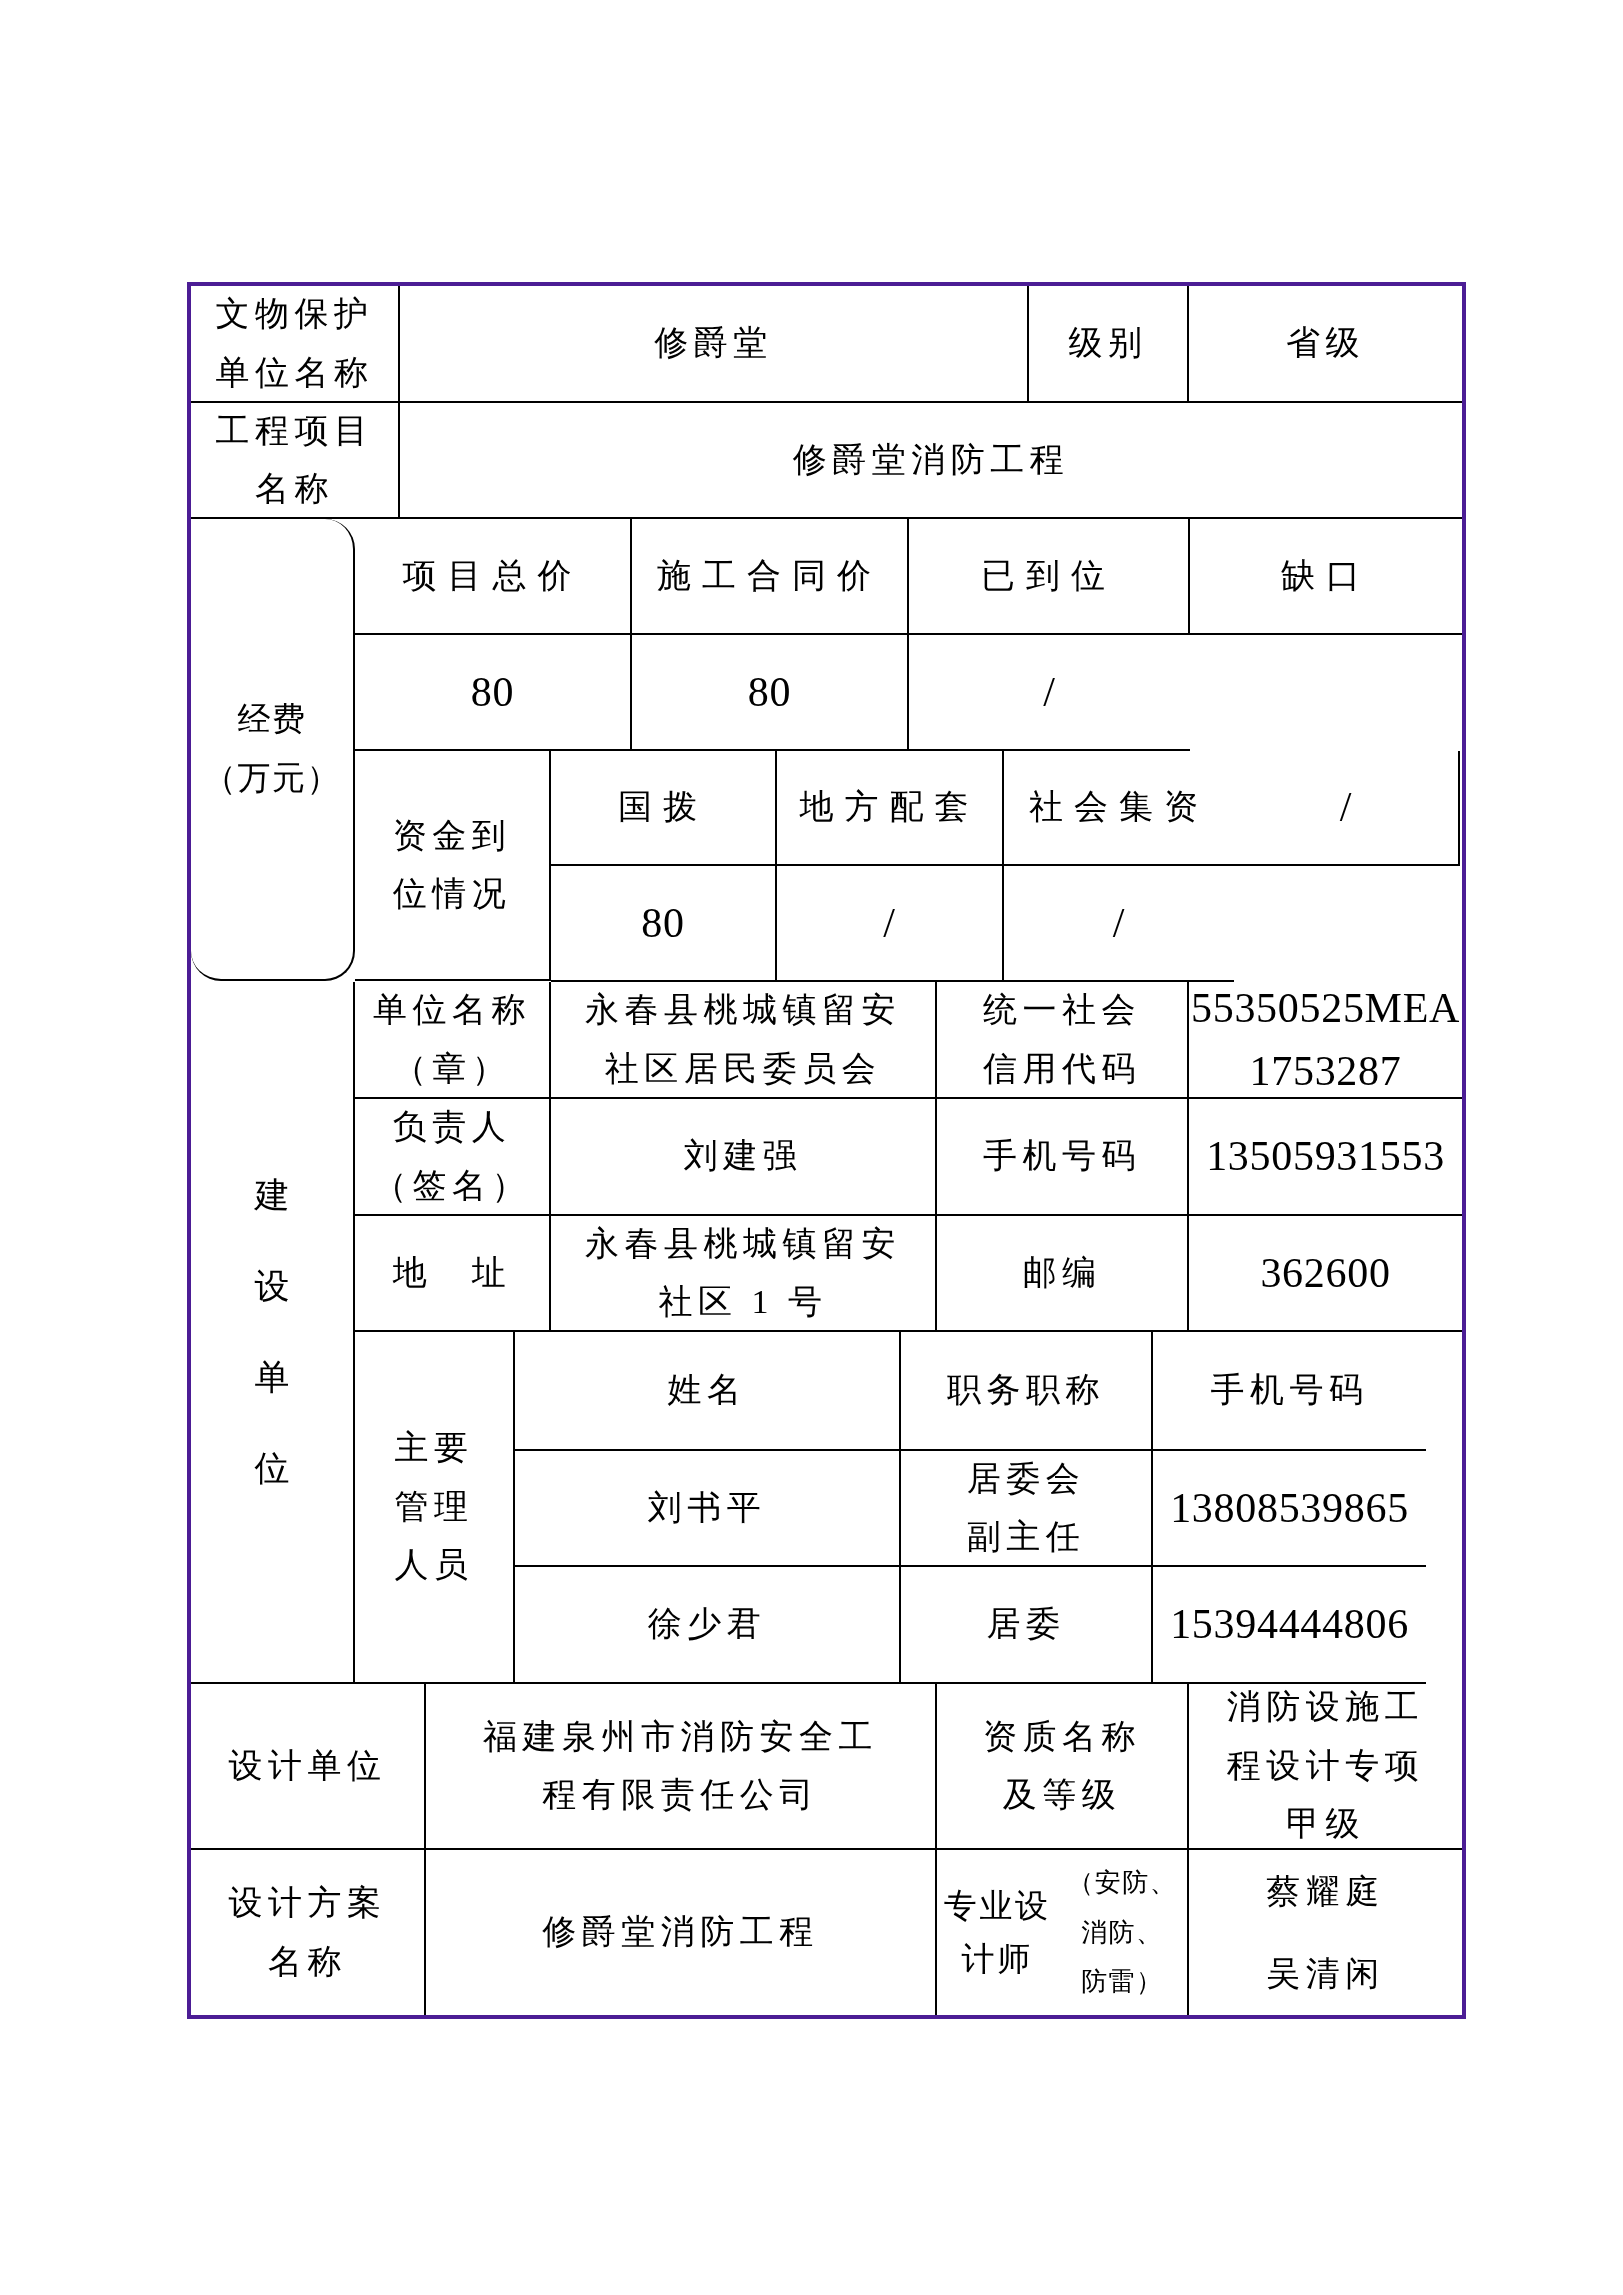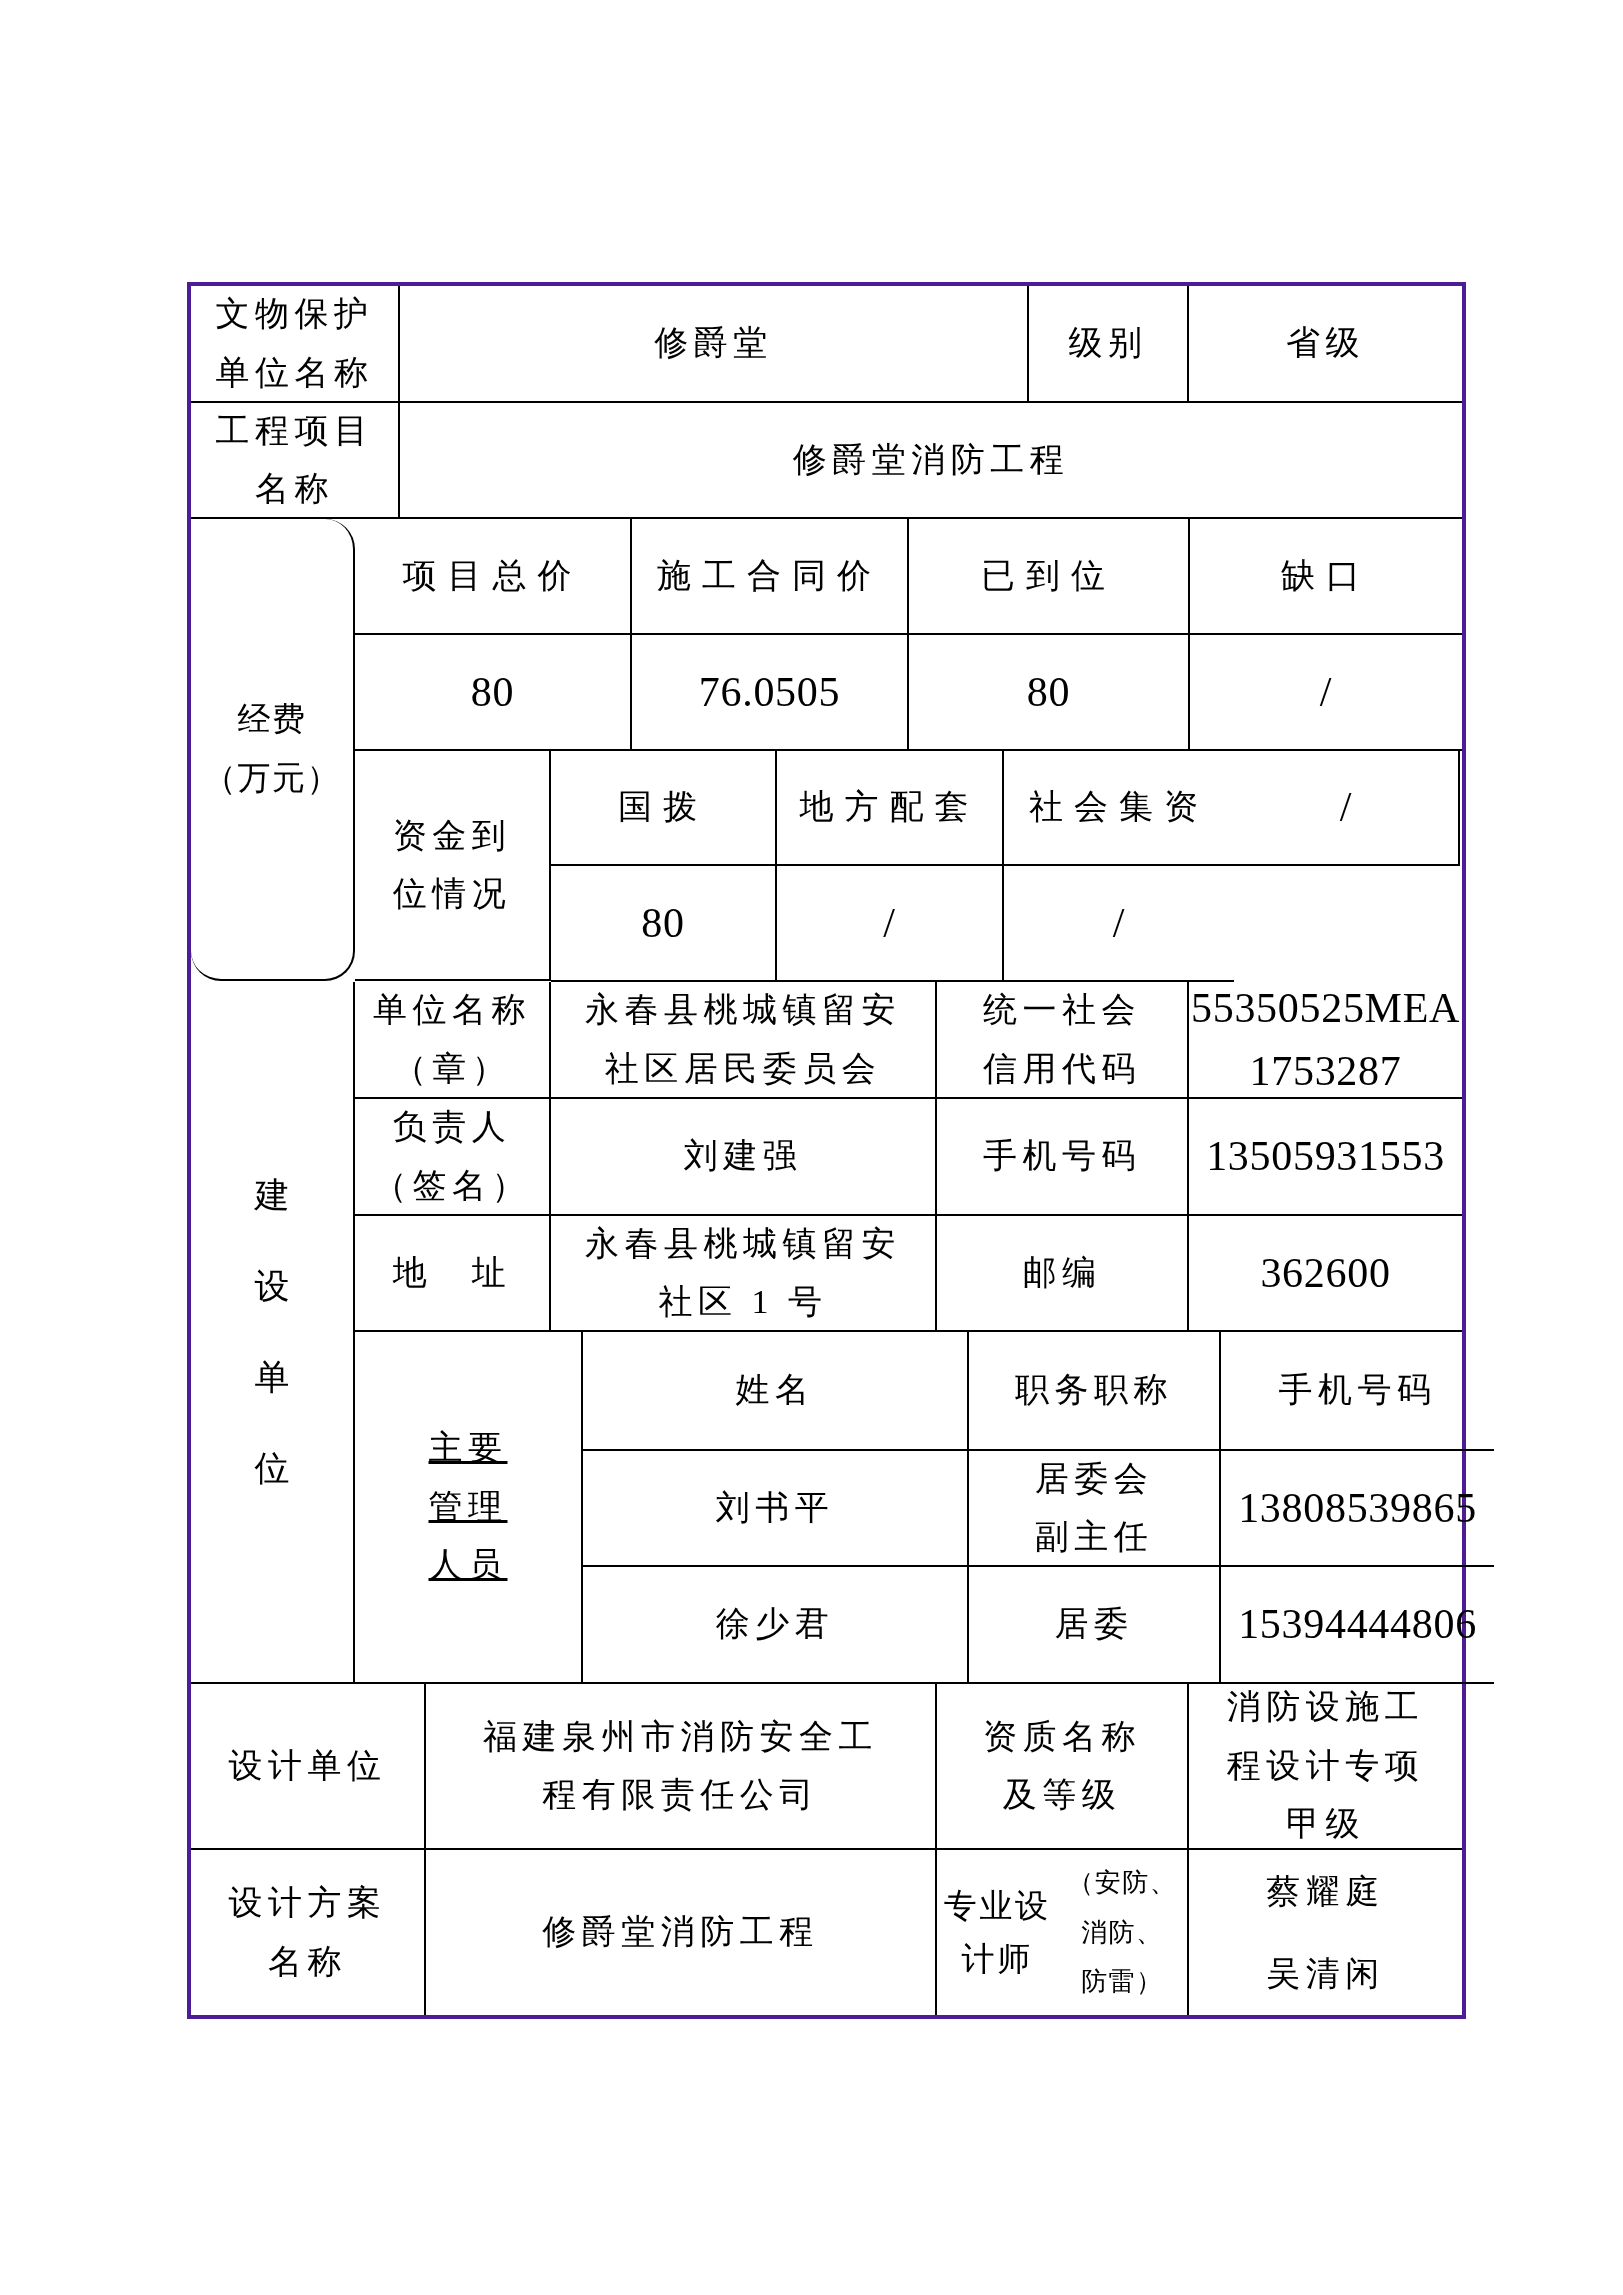--- a/index.html
+++ b/index.html
@@ -85,7 +85,6 @@
           <div class="cell hdr">已到位</div>
           <div class="cell hdr no-r">缺口</div>
           <div class="cell num">80</div>
-          <div class="cell num">76.0505</div>
           <div class="cell num">80</div>
           <div class="cell num no-r">/</div>
         </div>

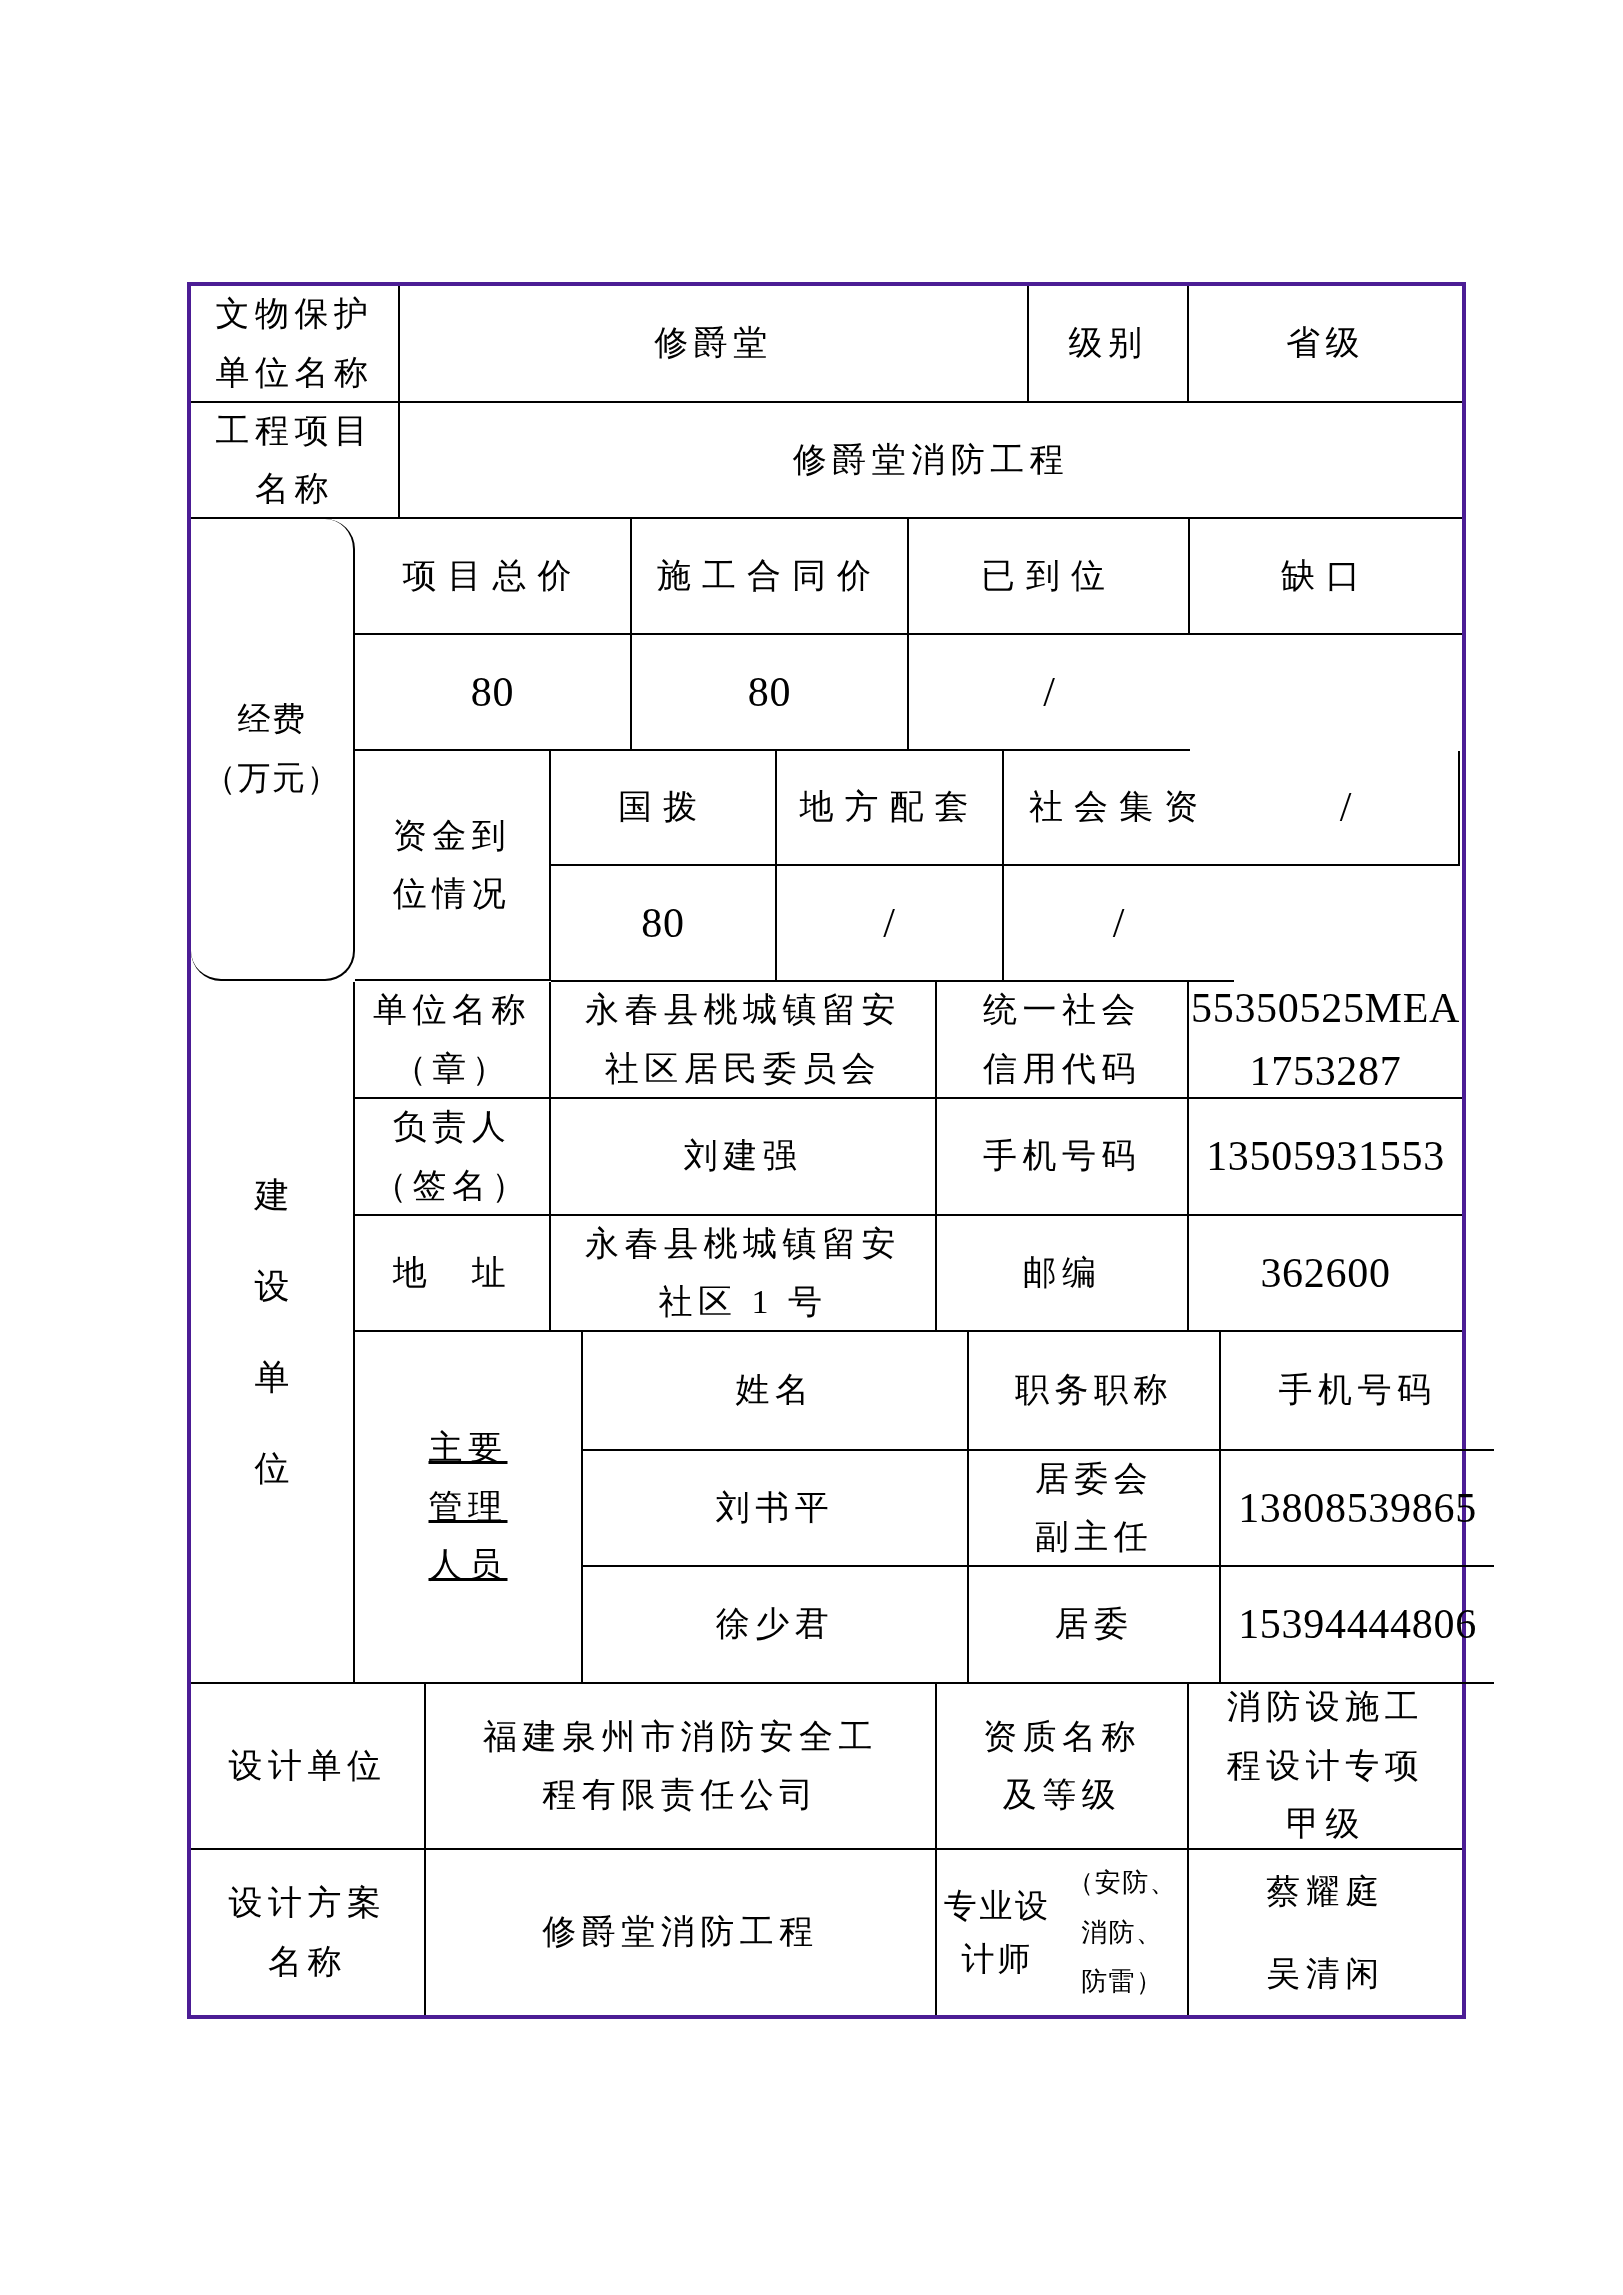--- a/index.html
+++ b/index.html
@@ -53,7 +53,7 @@
   .s3-right { width:1107px; }
   .s3-grid { display:grid; grid-template-columns:196px 386px 252px 273px; grid-template-rows:117px 117px 116px; }
   .mgr { display:flex; }
-  .mgr-label { width:228px; height:352px; flex-shrink:0;text-decoration:underline; }
+  .mgr-label { width:160px; height:352px; flex-shrink:0; }
   .mgr-grid { display:grid; grid-template-columns:386px 252px 273px; grid-template-rows:119px 116px 117px; width:1006px; }
 
   .s4 { display:grid; grid-template-columns:235px 511px 252px 273px; grid-template-rows:166px 165px; }

